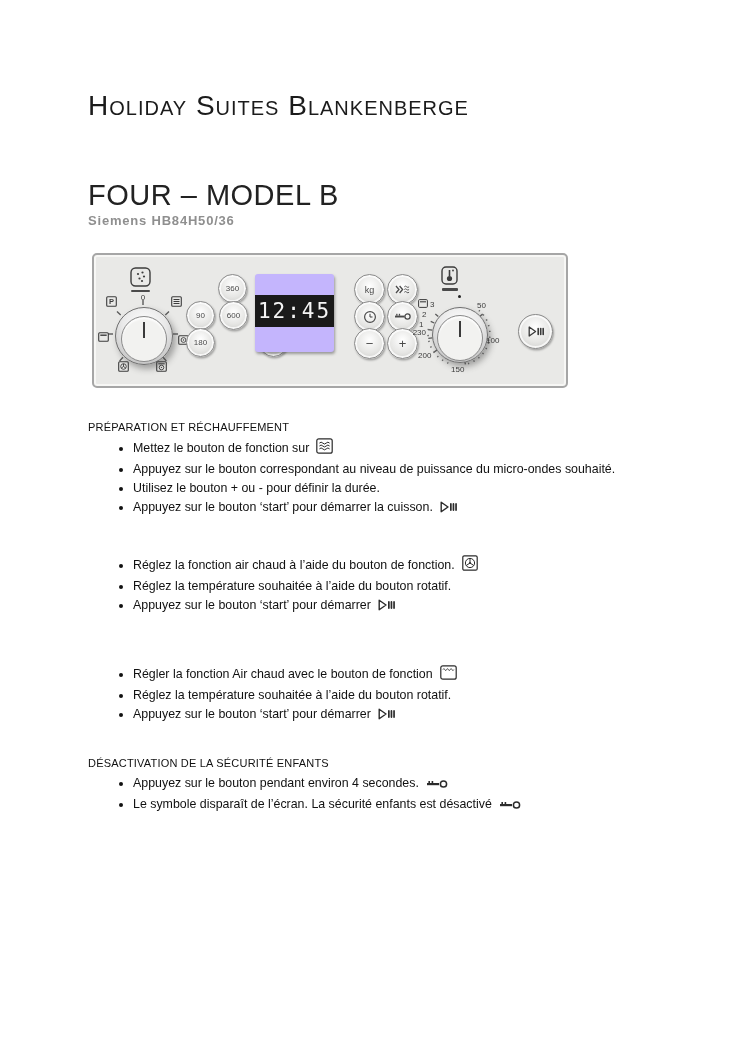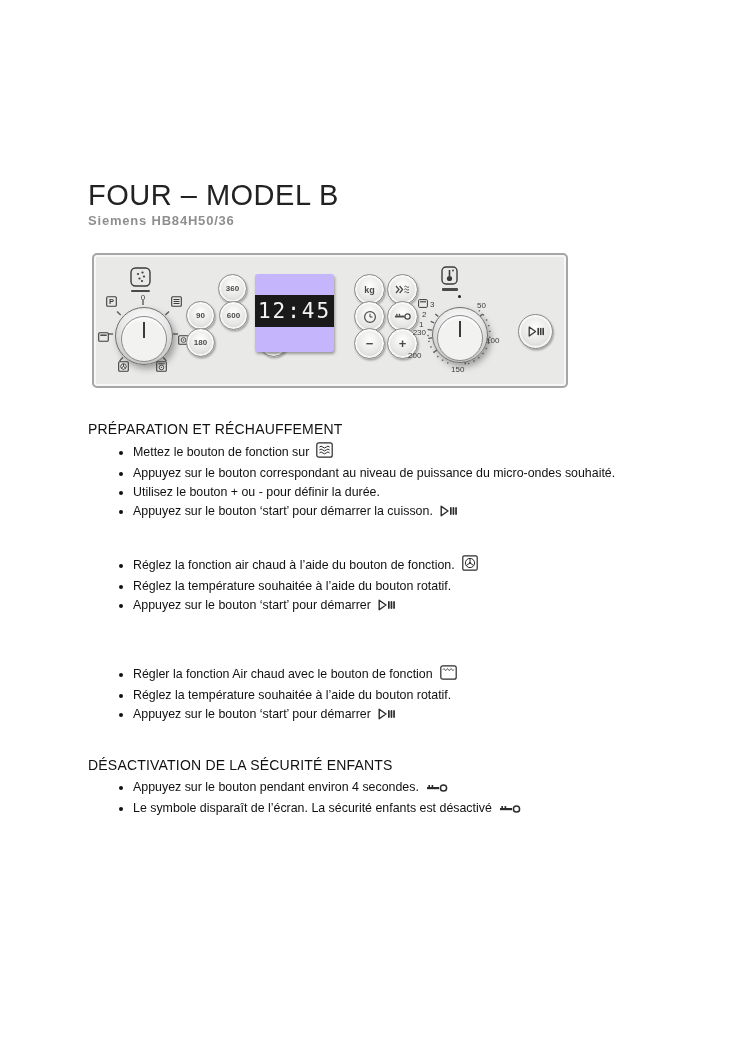--- a/index.html
+++ b/index.html
@@ -57,6 +57,7 @@
 
 <div class="page">
 
+  <div class="title">Holiday Suites Blankenberge</div>
   <div class="heading">FOUR – MODEL B</div>
   <div class="subtitle">Siemens HB84H50/36</div>
 

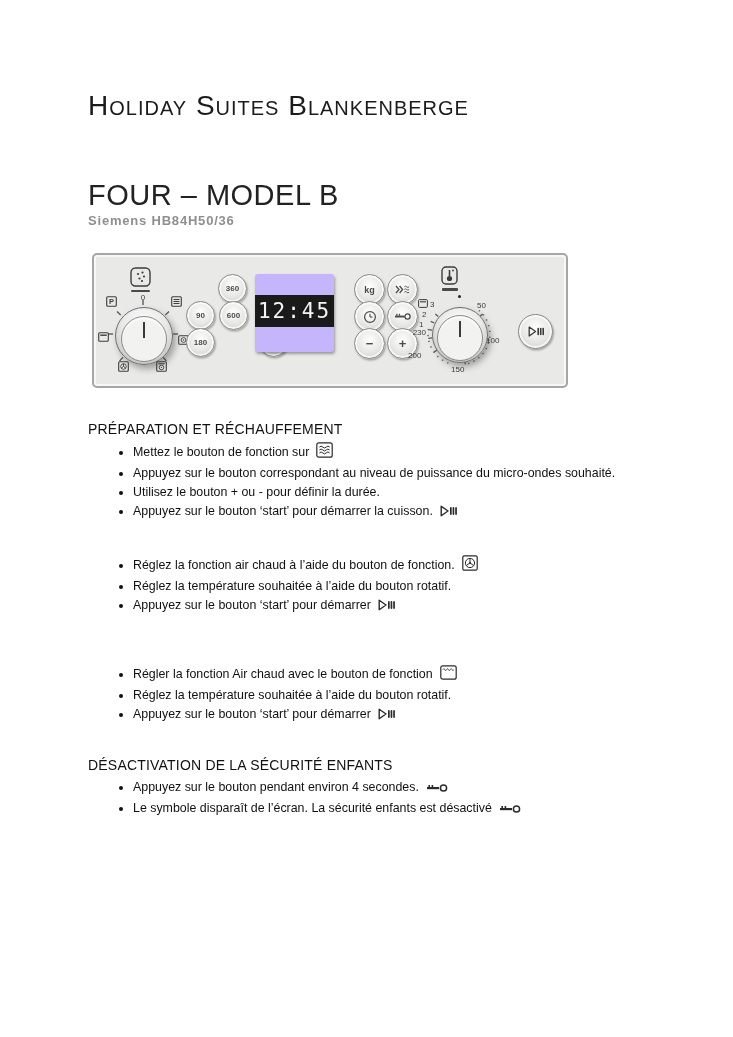--- a/index.html
+++ b/index.html
@@ -32,7 +32,7 @@
         background:radial-gradient(circle at 50% 38%, #ffffff 0%, #e6e6e4 55%, #c6c6c4 100%);
         border:1px solid #8b8b8b;
         box-shadow:inset 0 0 0 2px rgba(255,255,255,.75), 1px 1.5px 2px rgba(0,0,0,.3);
-        display:flex;align-items:center;justify-content:center;font-weight:bold;}
+        display:flex;align-items:center;justify-content:center;}
   .rbtn span{position:static;font-size:8px;color:#4a4a4a;}
   .rbtn.sym span{font-size:13px;}
 

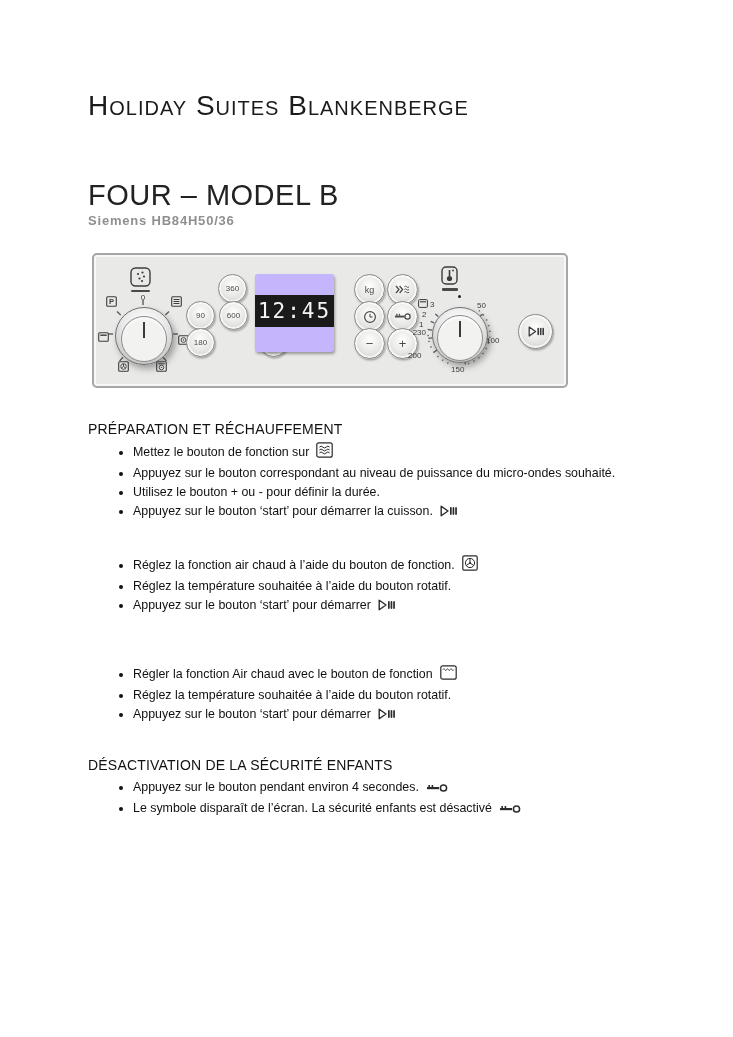--- a/index.html
+++ b/index.html
@@ -217,7 +217,7 @@
     <div class="tinylabel" style="left:328px;top:55px;">2</div>
     <div class="tinylabel" style="left:325px;top:65px;">1</div>
     <div class="tinylabel" style="left:310px;top:73px;width:22px;text-align:right;">230</div>
-    <div class="tinylabel" style="left:314px;top:96px;">200</div>
+    <div class="tinylabel" style="left:324px;top:96px;">200</div>
     <div class="tinylabel" style="left:357px;top:110px;">150</div>
     <div class="tinylabel" style="left:392px;top:81px;">100</div>
     <div class="tinylabel" style="left:383px;top:46px;">50</div>

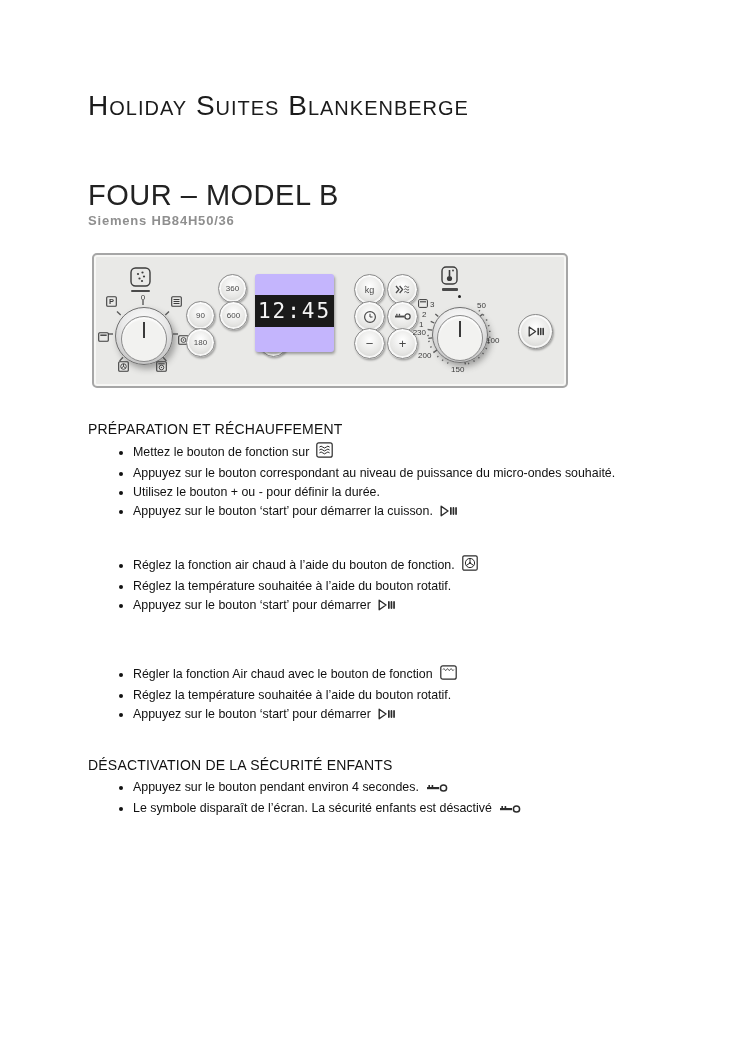--- a/index.html
+++ b/index.html
@@ -47,7 +47,7 @@
 
   
   .sec{position:absolute;left:88px;width:590px;}
-  .sec h3{font-size:14px;font-weight:400;margin:0;letter-spacing:.2px;color:#111;}
+  .sec h3{font-size:11px;font-weight:400;margin:0;letter-spacing:.2px;color:#111;}
   .sec ul{margin:5px 0 0;padding-left:45px;}
   .sec li{font-size:12.4px;line-height:19px;color:#111;}
   .bi{display:inline-block;vertical-align:-2px;margin-left:7px;}

